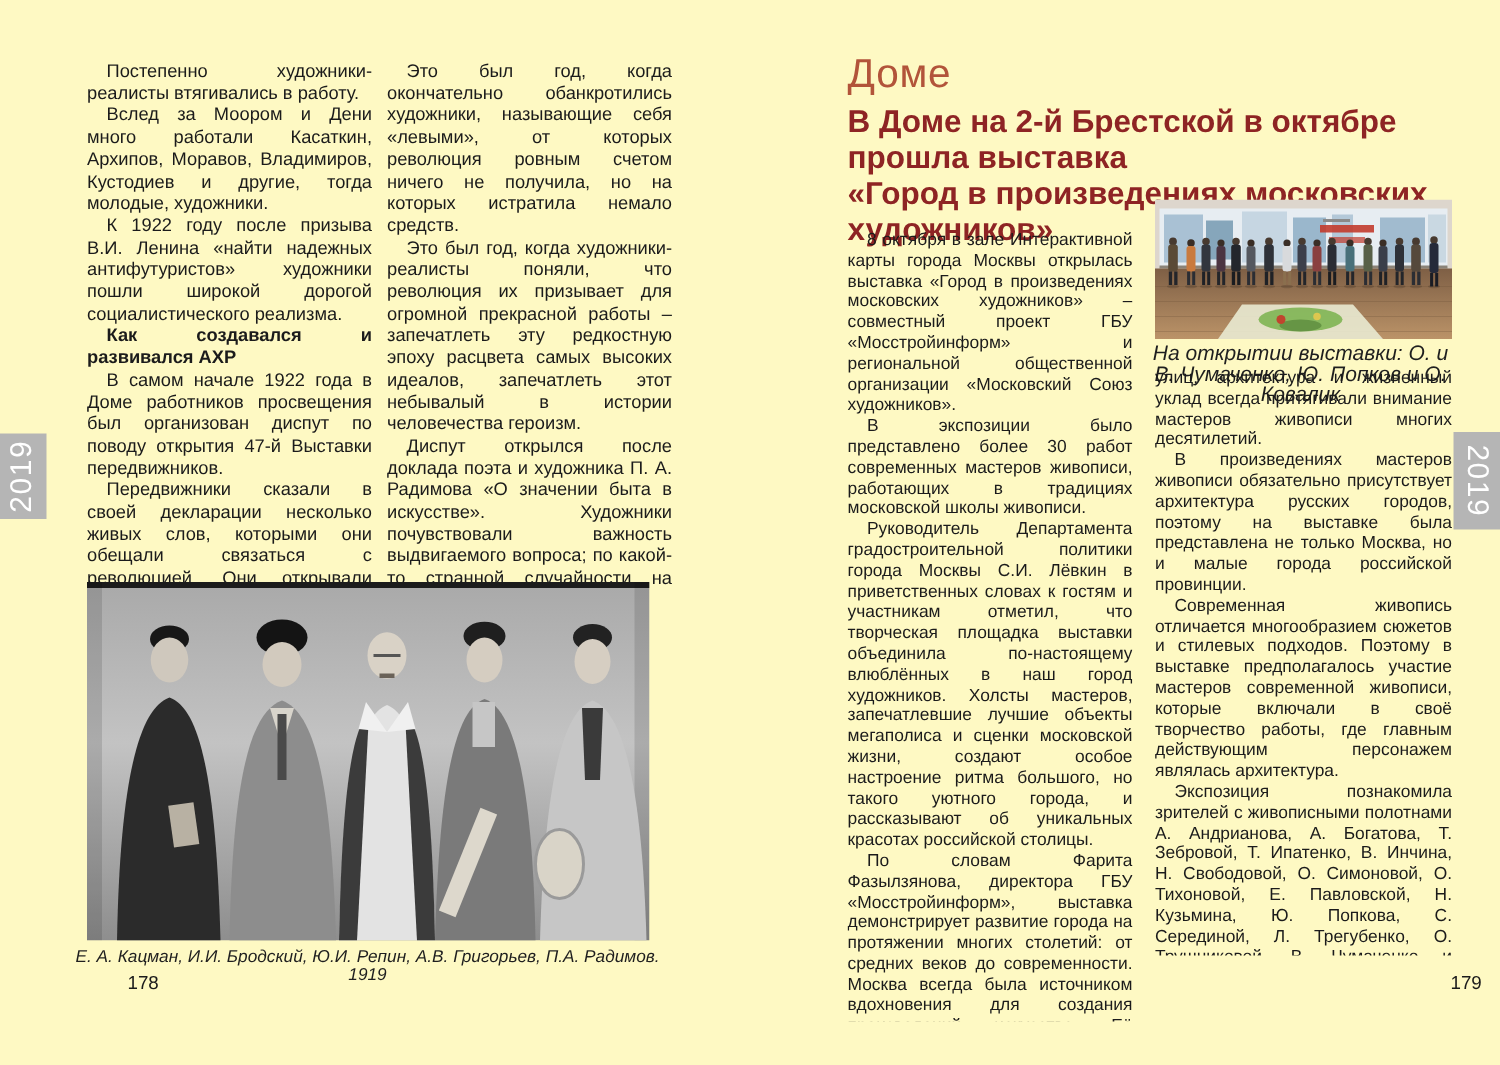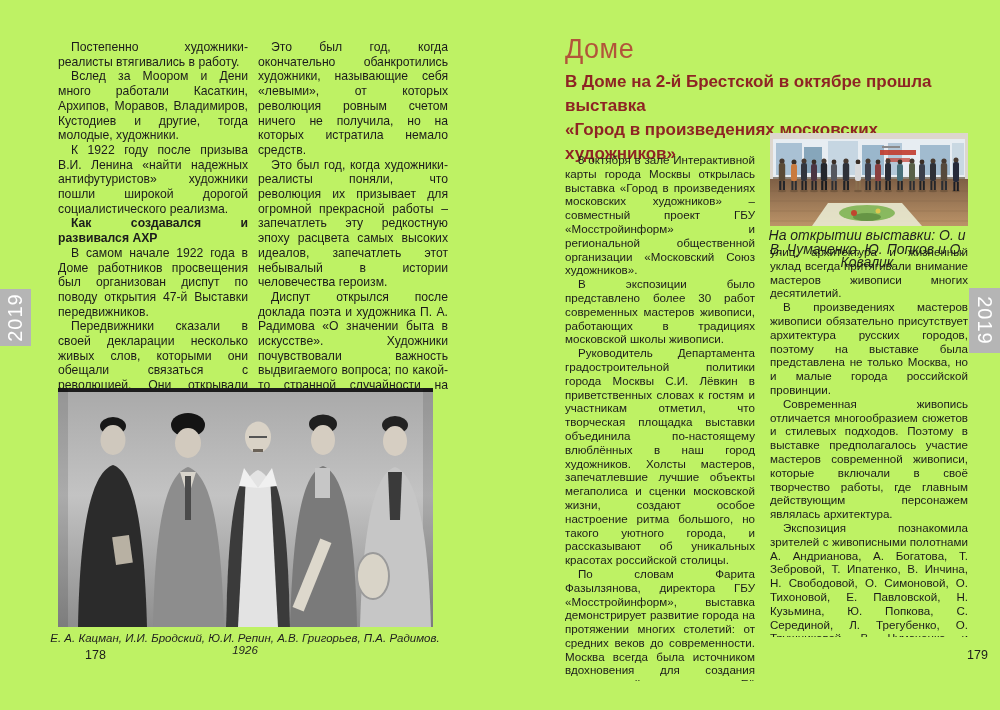--- a/index.html
+++ b/index.html
@@ -8,7 +8,7 @@
     font-family:"Liberation Sans","DejaVu Sans",sans-serif;
     color:#1b1b1b;position:relative;overflow:hidden;
   }
-  .spread{position:absolute;inset:0;background:#bef264;}
+  .spread{position:absolute;inset:0;background:#fef9c3;}
 
   
   .col{position:absolute;text-align:justify;overflow:hidden;}

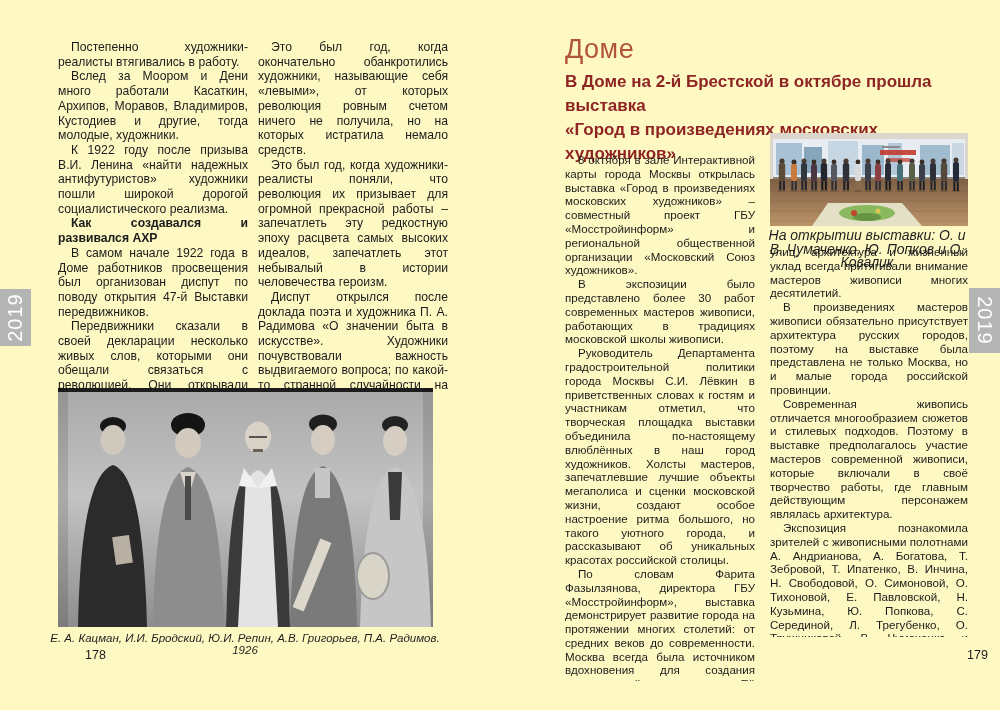--- a/index.html
+++ b/index.html
@@ -32,7 +32,7 @@
   
   .rp-title{position:absolute;left:565px;top:34px;font-size:27px;font-weight:400;
     color:#b2543a;letter-spacing:.5px;}
-  .rp-headline{position:absolute;left:565px;top:70px;width:410px;font-size:17px;
+  .rp-headline{position:absolute;left:565px;top:70px;width:410px;font-size:21px;
     font-weight:bold;color:#8e2424;line-height:24px;}
   .rp-col1{left:565px;top:126px;width:190px;height:528px;margin-top:27px;}
   .rp-col2{left:770px;top:245px;width:198px;height:392px;}

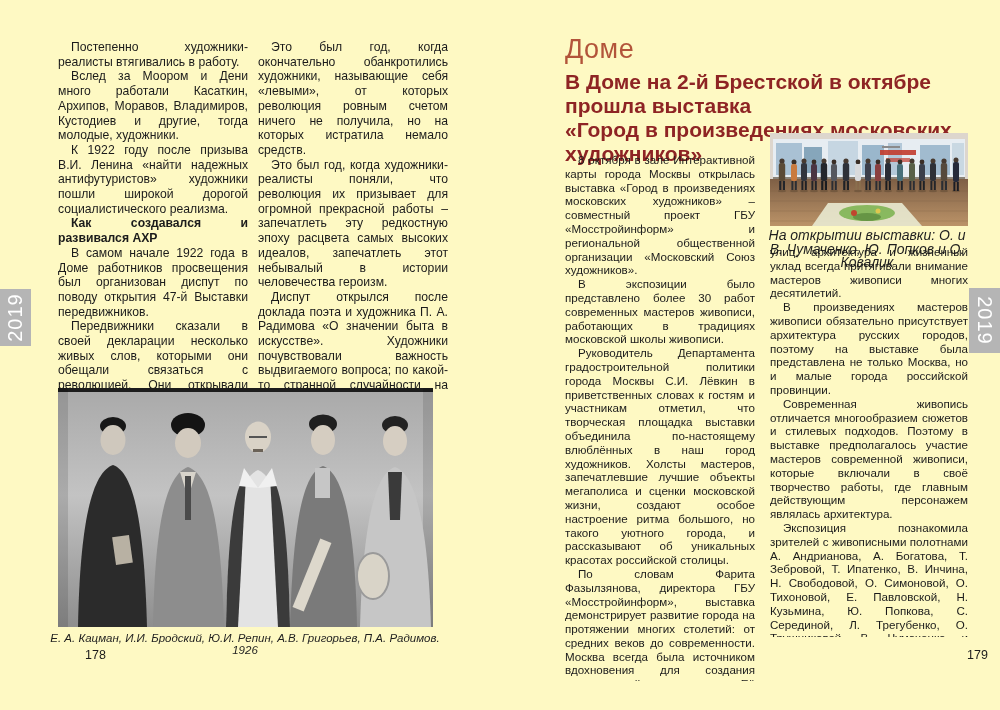--- a/index.html
+++ b/index.html
@@ -129,7 +129,7 @@
         </g>
       </svg>
     </div>
-    <div class="lp-caption">Е. А. Кацман, И.И. Бродский, Ю.И. Репин, А.В. Григорьев, П.А. Радимов. 1926</div>
+    <div class="lp-caption">Е. А. Кацман, И.И. Бродский, Ю.И. Репин, А.В. Григорьев, П.А. Радимов. 1919</div>
 
     <div class="page-num pn-left">178</div>
   </div>

